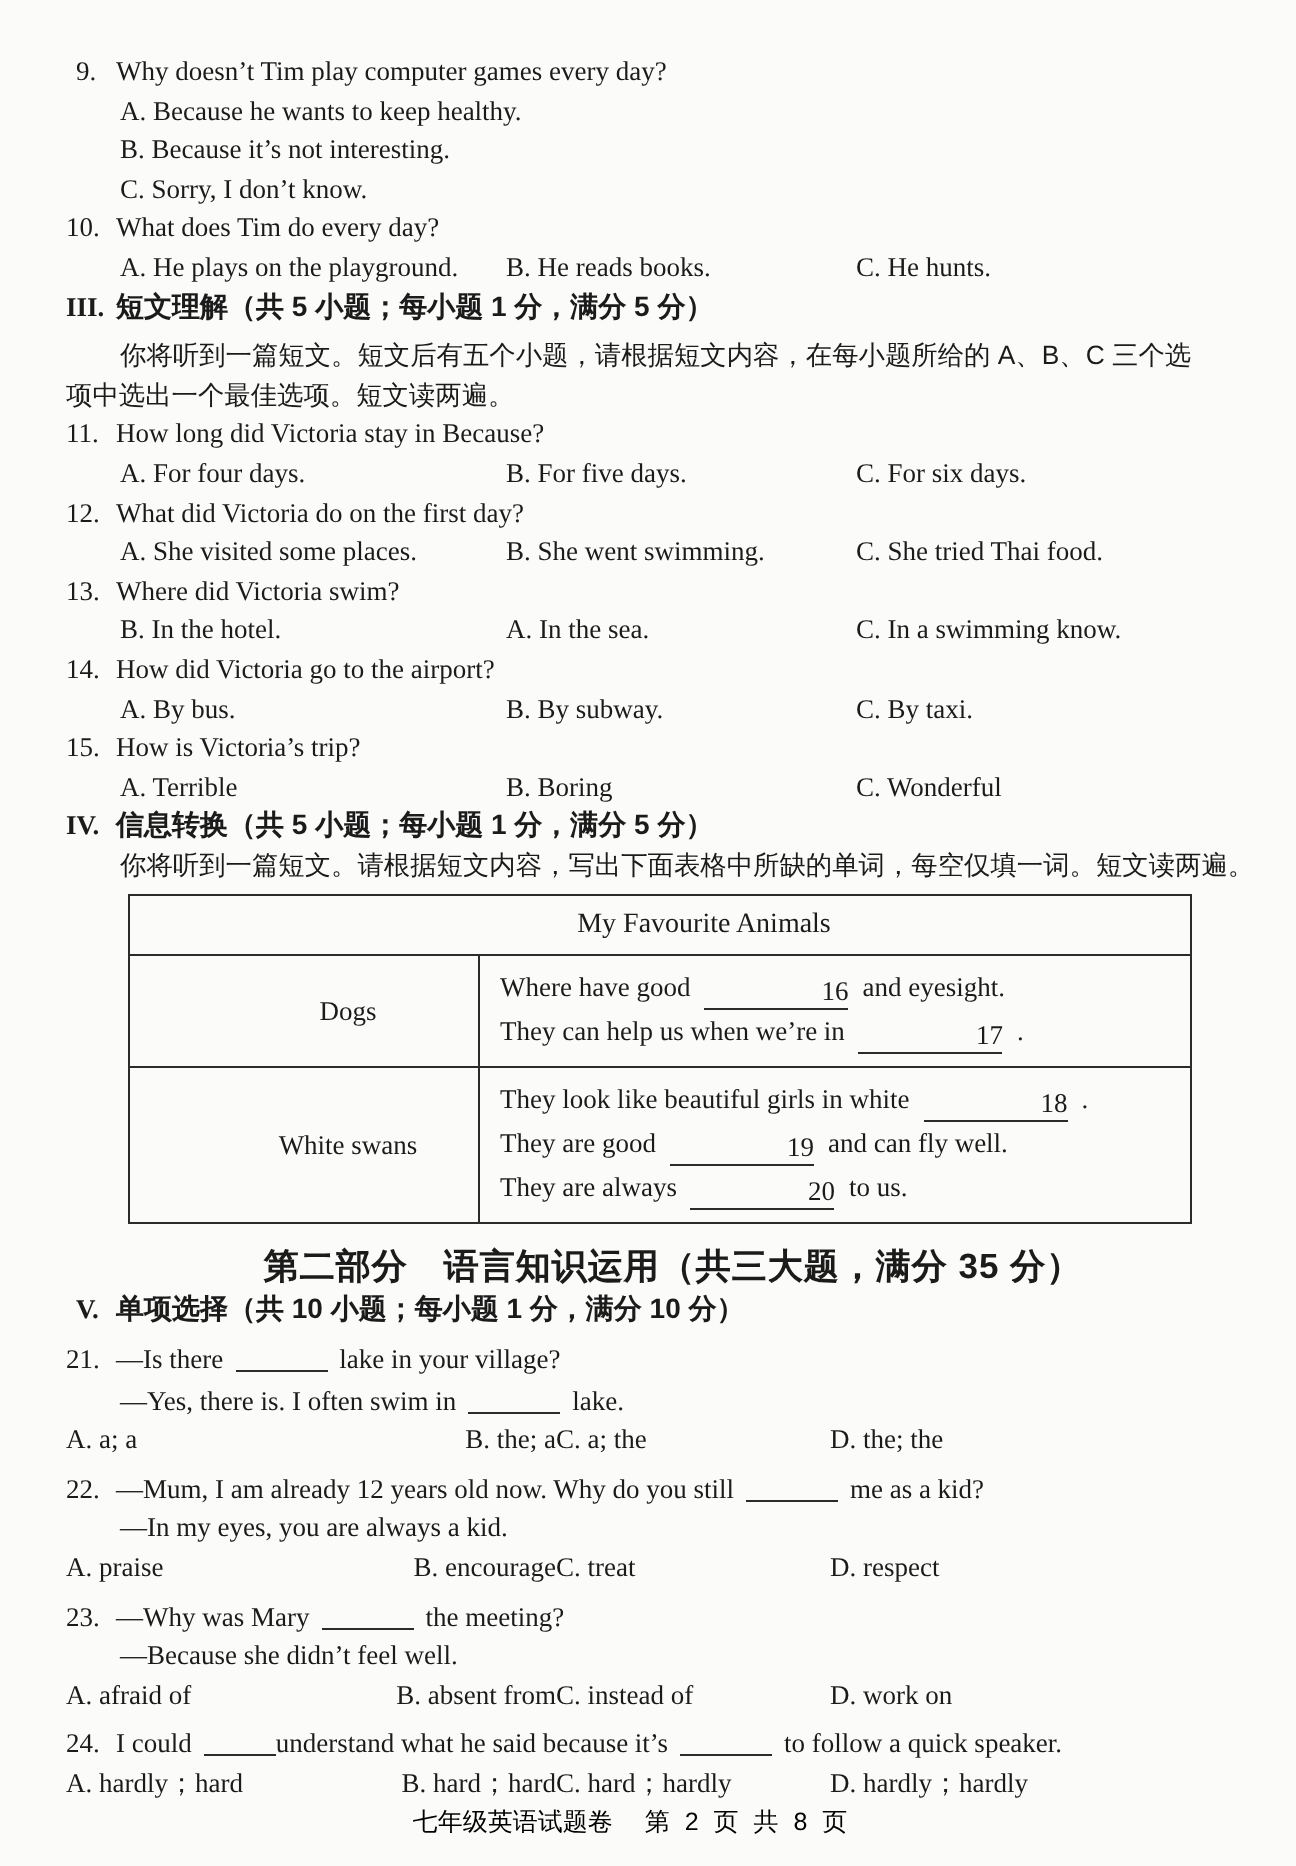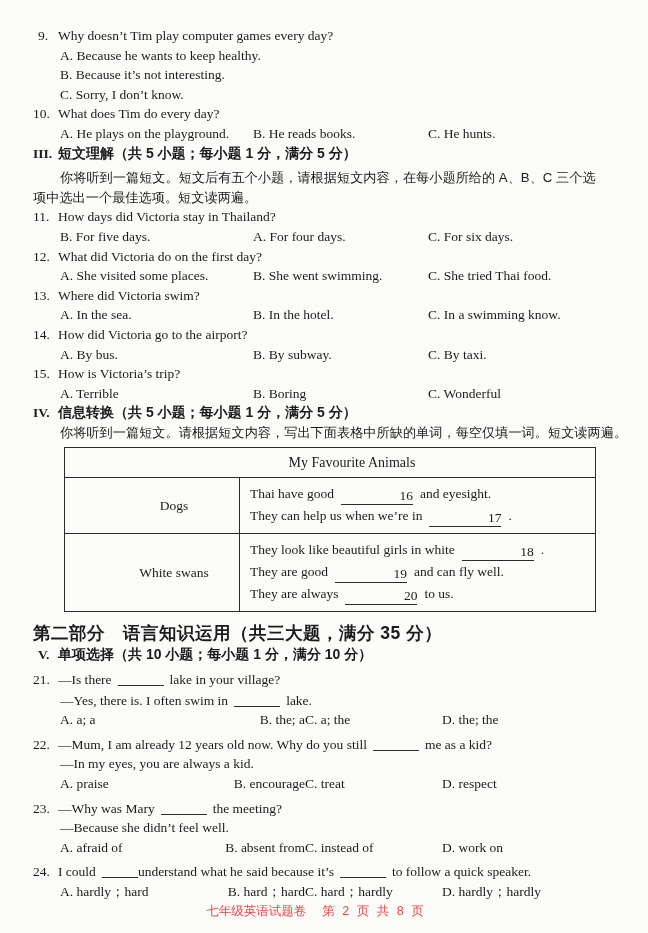--- a/index.html
+++ b/index.html
@@ -72,7 +72,7 @@
     <div class="line instr">项中选出一个最佳选项。短文读两遍。</div>
 
     <div class="line">
-      <span class="qnum">11.</span><span>How days did Victoria stay in Thailand?</span>
+      <span class="qnum">11.</span><span>How long did Victoria stay in Because?</span>
     </div>
     <div class="line opts3">
       <span>B. For five days.</span>

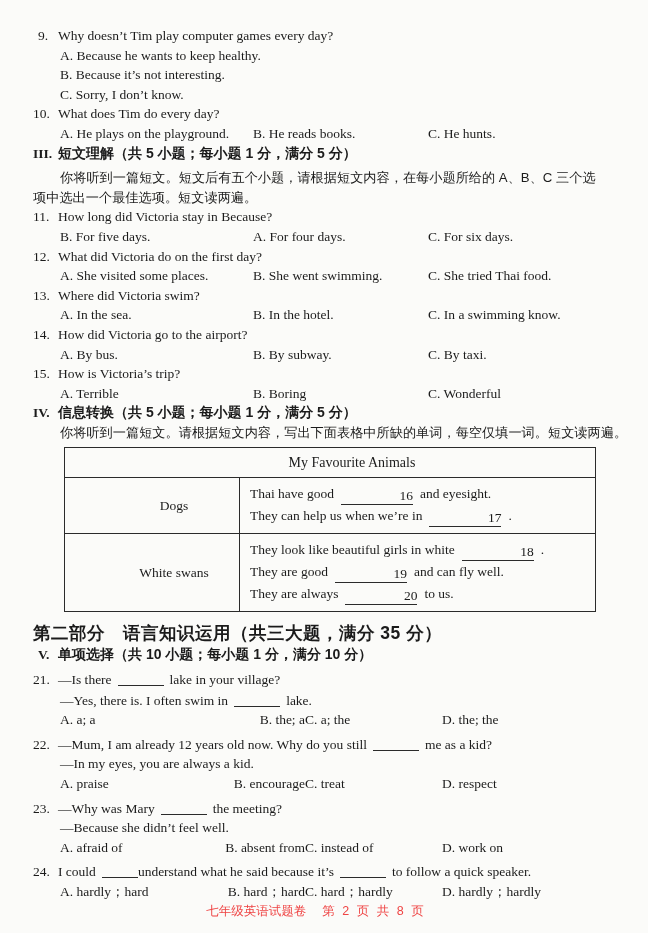--- a/index.html
+++ b/index.html
@@ -75,8 +75,8 @@
       <span class="qnum">11.</span><span>How long did Victoria stay in Because?</span>
     </div>
     <div class="line opts3">
+      <span>A. For four days.</span>
       <span>B. For five days.</span>
-      <span>A. For four days.</span>
       <span>C. For six days.</span>
     </div>
 

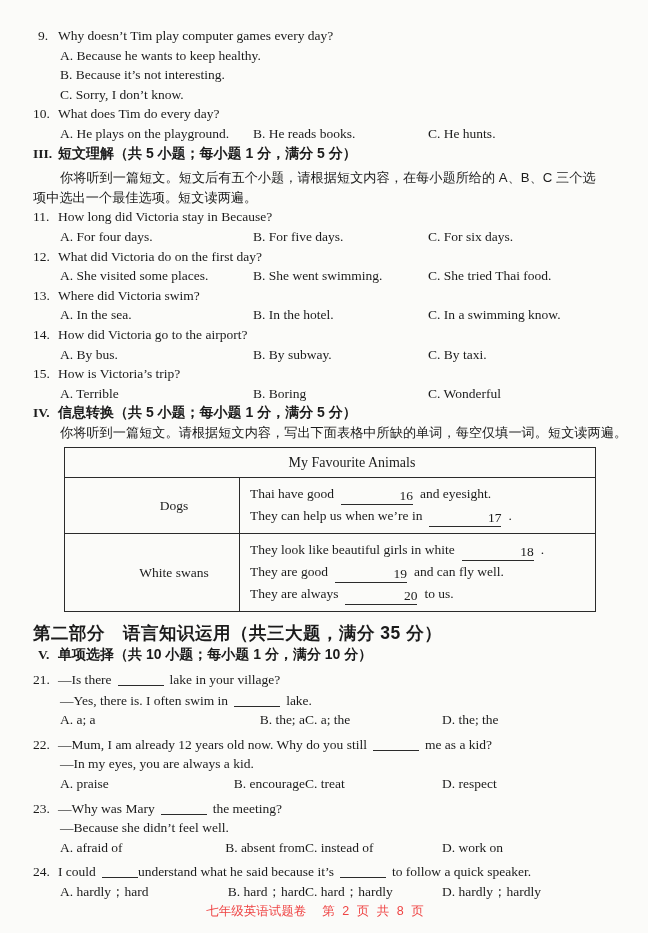--- a/index.html
+++ b/index.html
@@ -93,8 +93,8 @@
       <span class="qnum">13.</span><span>Where did Victoria swim?</span>
     </div>
     <div class="line opts3">
+      <span>B. In the hotel.</span>
       <span>A. In the sea.</span>
-      <span>B. In the hotel.</span>
       <span>C. In a swimming know.</span>
     </div>
 

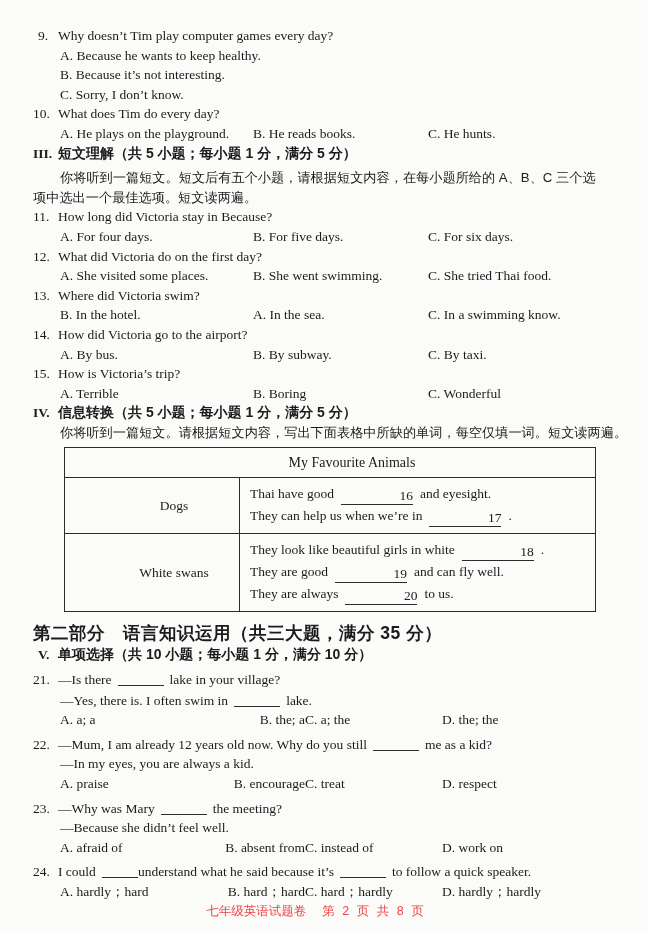--- a/index.html
+++ b/index.html
@@ -130,7 +130,7 @@
         <td class="animal">Dogs</td>
         <td class="desc">
           <div class="line">
-            <span>Thai have good</span><span class="blank bnum">16</span><span>and eyesight.</span>
+            <span>Where have good</span><span class="blank bnum">16</span><span>and eyesight.</span>
           </div>
           <div class="line">
             <span>They can help us when we’re in</span><span class="blank bnum">17</span><span>.</span>

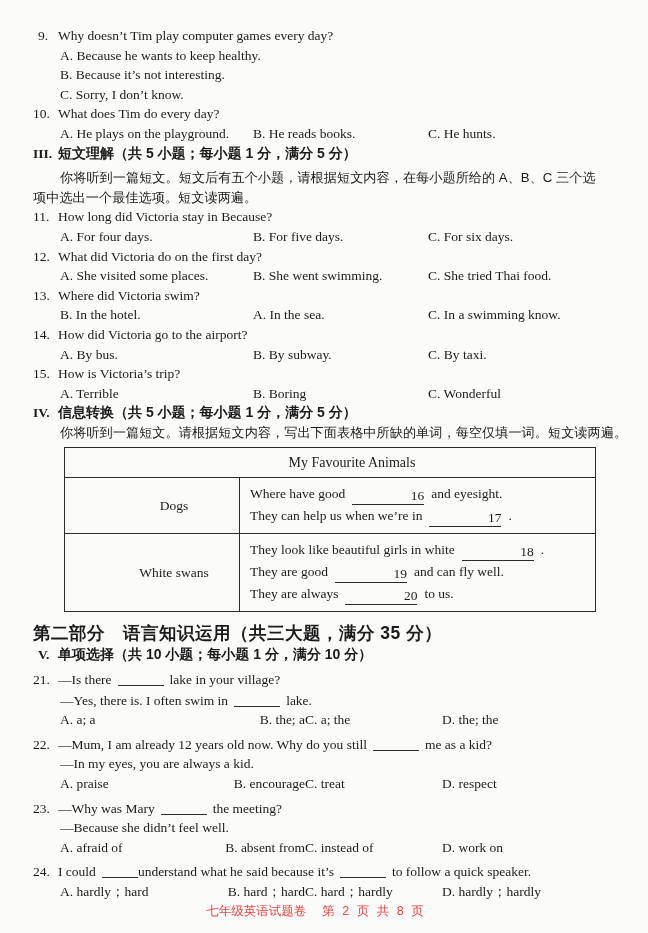--- a/index.html
+++ b/index.html
@@ -36,7 +36,7 @@
   .ltab .animal{width:128px;text-align:center;}
   .ltab .desc{padding:5px 6px 6px 10px;}
   .ltab .desc .line{line-height:21.5px;}
-  .part2{margin-top:9px;text-align:left;font-family:"Liberation Sans","DejaVu Sans",sans-serif;
+  .part2{margin-top:9px;text-align:center;font-family:"Liberation Sans","DejaVu Sans",sans-serif;
          font-weight:bold;font-size:17.5px;letter-spacing:.5px;}
   .mt2{margin-top:0;} .mt4{margin-top:4px;} .mt5{margin-top:5px;}
   .footer{position:absolute;left:0;right:16px;top:903px;text-align:center;

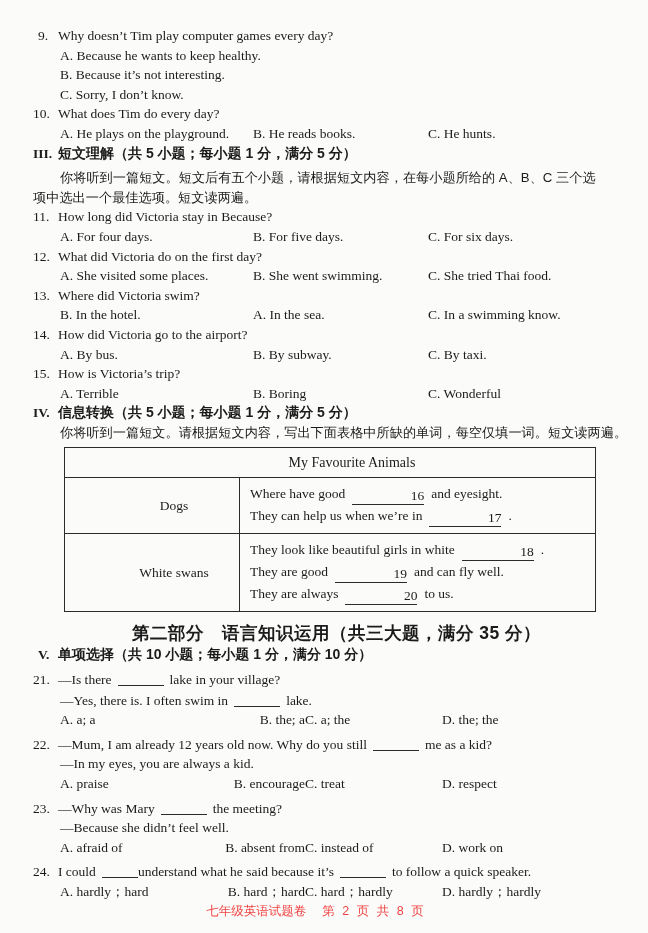--- a/index.html
+++ b/index.html
@@ -17,7 +17,7 @@
   .opts3>span{flex:0 0 auto;}
   .opts3>span:nth-child(1){width:193px;}
   .opts3>span:nth-child(2){width:175px;}
-  .opts4{display:flex;margin-left:27px;}
+  .opts4{display:flex;}
   .opts4>span{flex:0 0 auto;}
   .opts4>span:nth-child(1){width:122px;}
   .opts4>span:nth-child(2){width:123px;text-align:right;}

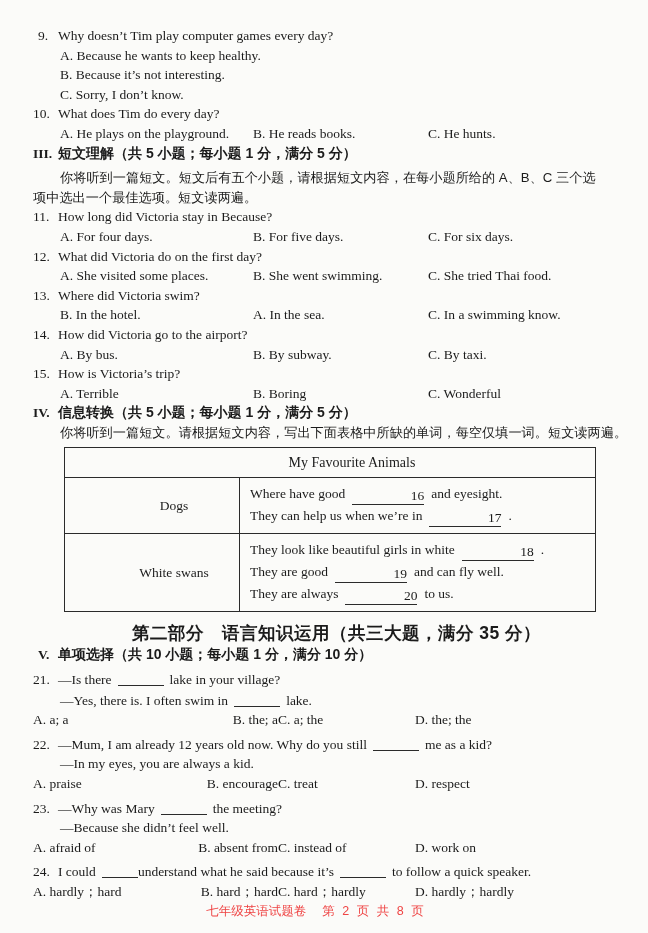--- a/index.html
+++ b/index.html
@@ -40,7 +40,7 @@
          font-weight:bold;font-size:17.5px;letter-spacing:.5px;}
   .mt2{margin-top:0;} .mt4{margin-top:4px;} .mt5{margin-top:5px;}
   .footer{position:absolute;left:0;right:16px;top:903px;text-align:center;
-          font-family:"Liberation Sans","DejaVu Sans",sans-serif;font-size:12.5px;color:#ef4444;}
+          font-family:"Liberation Sans","DejaVu Sans",sans-serif;font-size:12.5px;color:#000000;}
   .footer .pg{margin-left:16px;letter-spacing:2px;}
 </style>
 </head>

